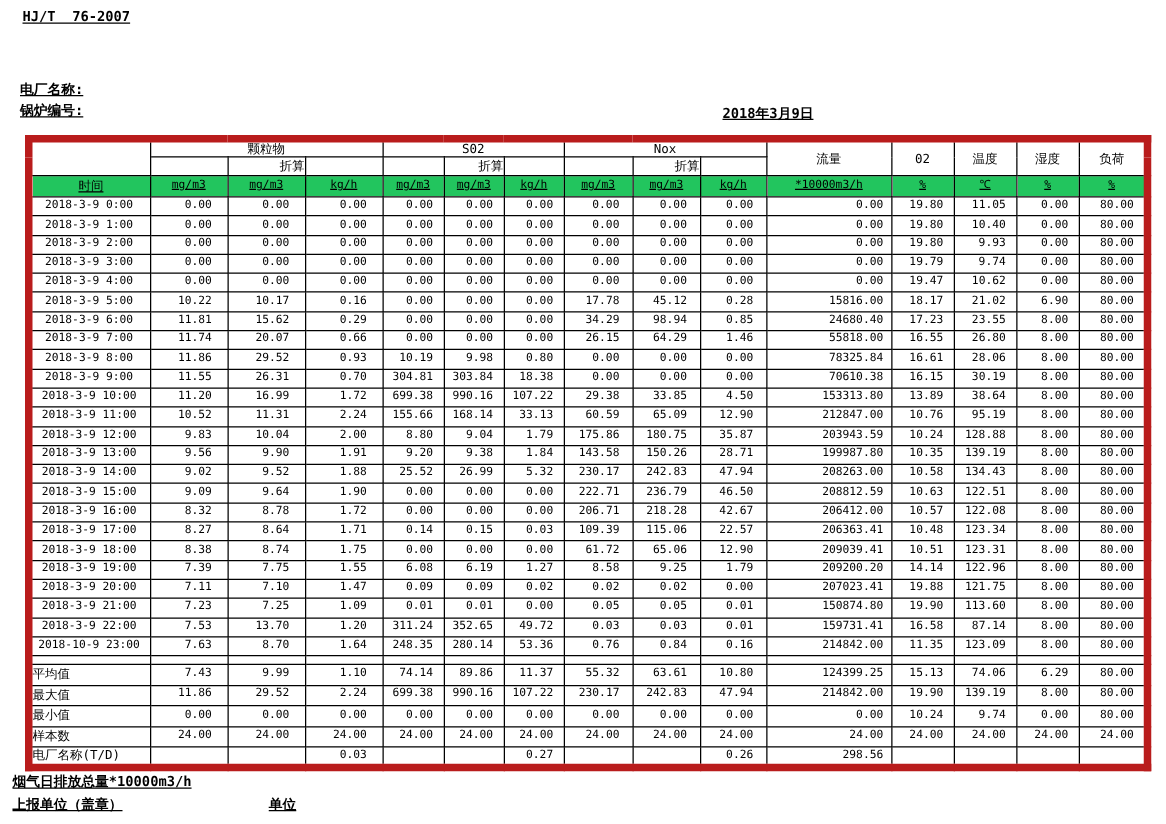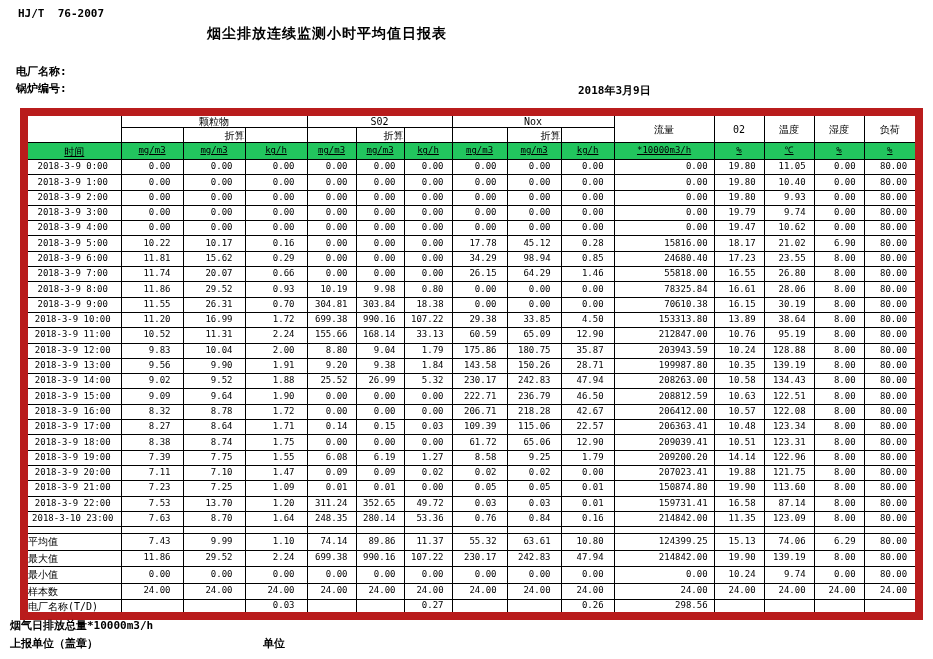--- a/index.html
+++ b/index.html
@@ -8,7 +8,7 @@
     font-family:"DejaVu Sans Mono","Liberation Mono",monospace;
   }
   .page{position:relative;width:933px;height:659px;overflow:hidden;}
-  .abs{position:absolute;white-space:pre;}
+  .abs{position:absolute;white-space:pre;text-decoration:underline;}
   .hjt{left:18px;top:7px;font-size:11px;font-weight:bold;}
   .title{left:207px;top:25px;font-size:14px;font-weight:bold;letter-spacing:1px;}
   .plant{left:16px;top:64px;font-size:11px;font-weight:bold;}

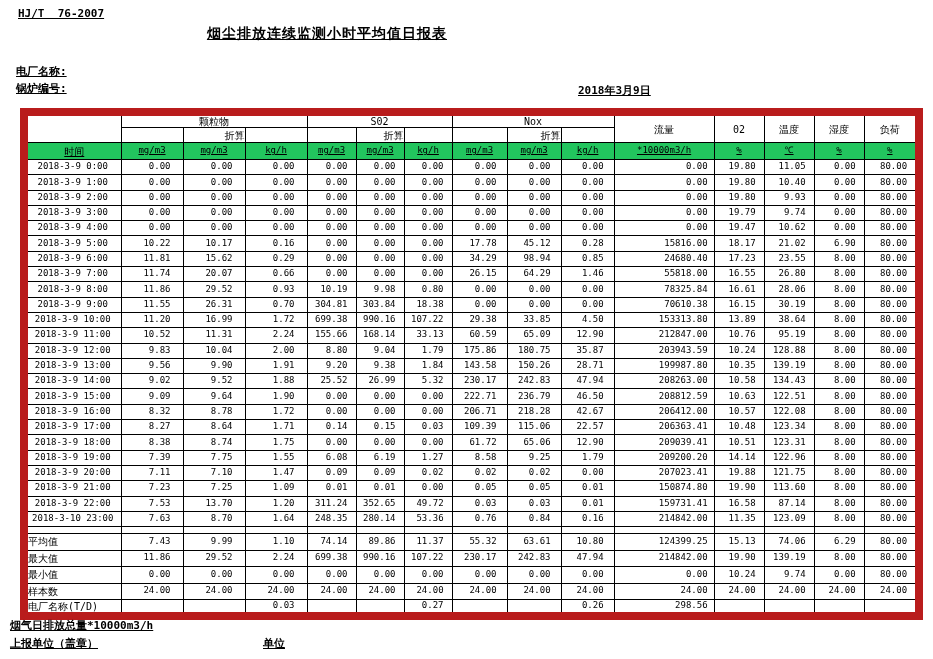--- a/index.html
+++ b/index.html
@@ -54,7 +54,6 @@
 <div class="page">
 
   <div class="abs hjt">HJ/T  76-2007</div>
-  <div class="abs title">烟尘排放连续监测小时平均值日报表</div>
   <div class="abs plant">电厂名称:</div>
   <div class="abs boiler">锅炉编号:</div>
   <div class="abs date">2018年3月9日</div>

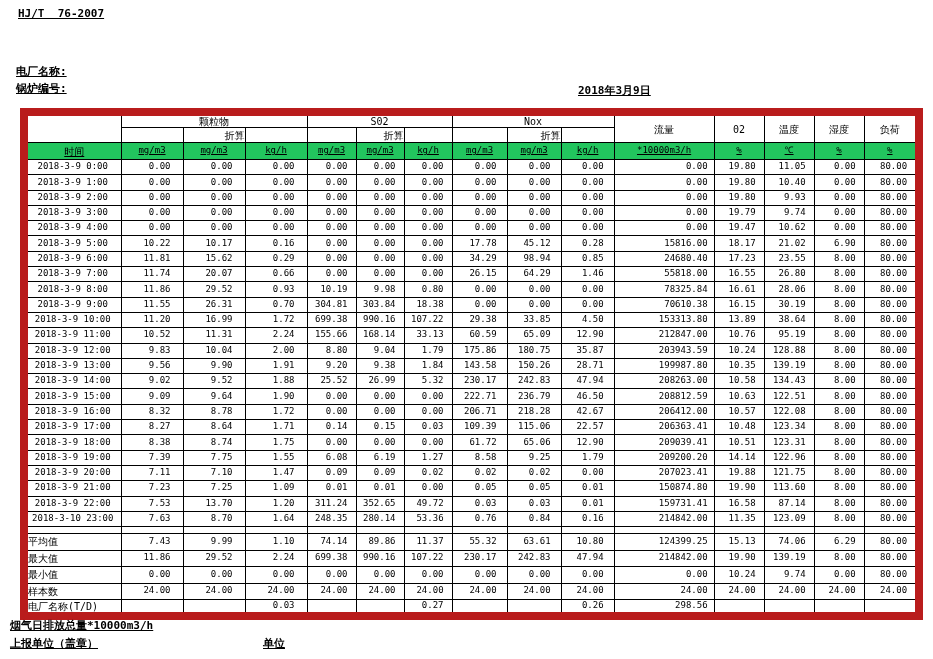--- a/index.html
+++ b/index.html
@@ -21,7 +21,7 @@
   table.report{
     position:absolute;left:20px;top:108px;width:895px;
     border-collapse:collapse;table-layout:fixed;
-    border:8px solid #b91c1c;
+    border:6px solid #b91c1c;
   }
   .report td,.report th{
     border:1px solid #000;padding:0;margin:0;

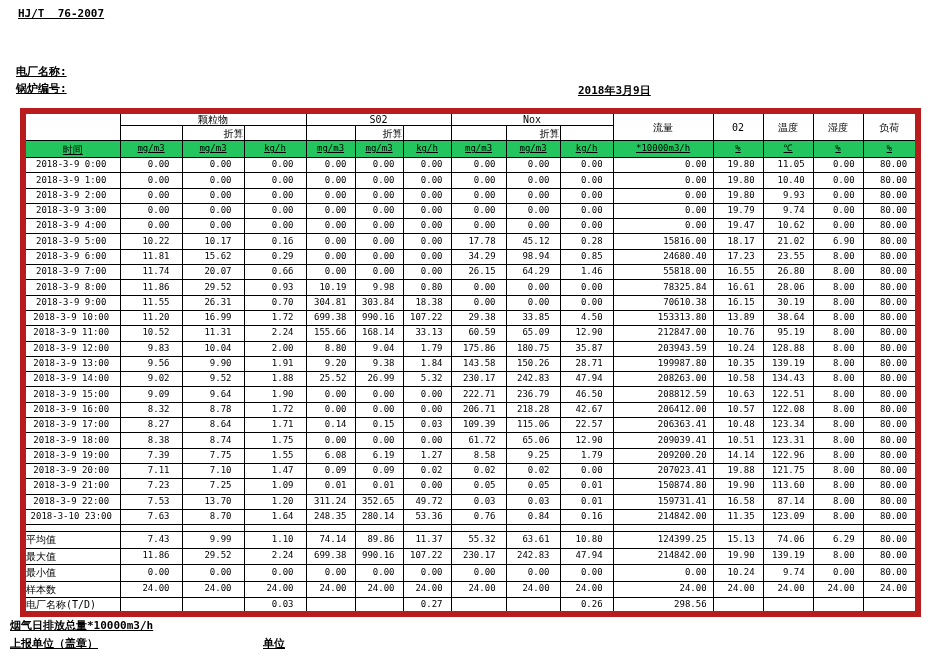--- a/index.html
+++ b/index.html
@@ -510,7 +510,7 @@
           <td class="num c-sm">80.00</td>
         </tr>
         <tr class="data-row">
-          <td class="time">2018-3-10 23:00</td>
+          <td class="time">2018-10-9 23:00</td>
           <td class="num c-pm">7.63</td>
           <td class="num c-pm">8.70</td>
           <td class="num c-pm">1.64</td>

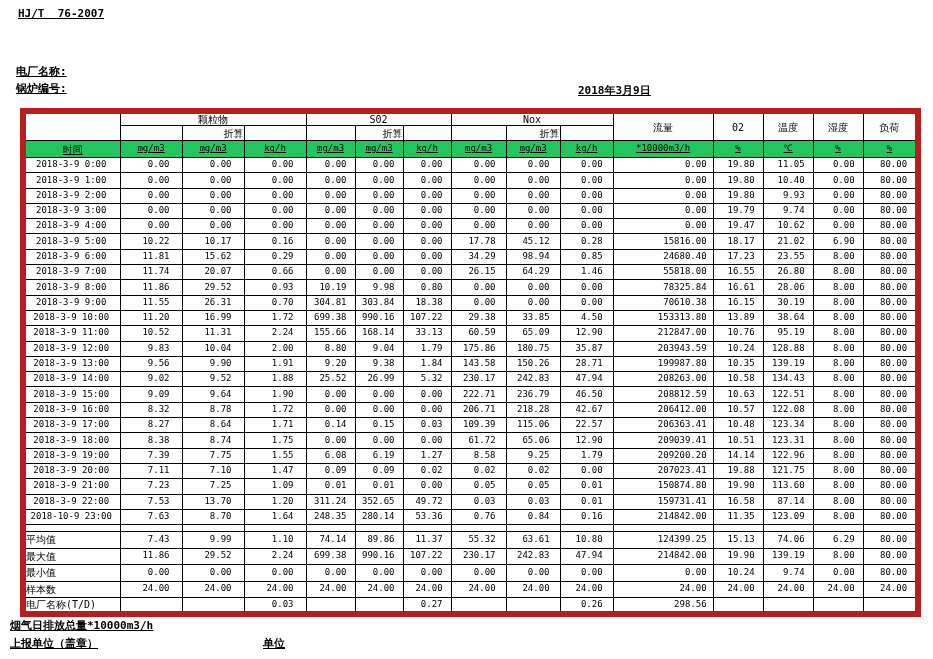--- a/index.html
+++ b/index.html
@@ -16,7 +16,7 @@
   .date{left:578px;top:83px;font-size:11px;font-weight:bold;}
   .foot1{left:10px;top:618px;font-size:11px;font-weight:bold;}
   .foot2{left:10px;top:636px;font-size:11px;font-weight:bold;}
-  .foot3{left:215px;top:636px;font-size:11px;font-weight:bold;margin-left:48px;}
+  .foot3{left:215px;top:636px;font-size:11px;font-weight:bold;}
 
   table.report{
     position:absolute;left:20px;top:108px;width:895px;

